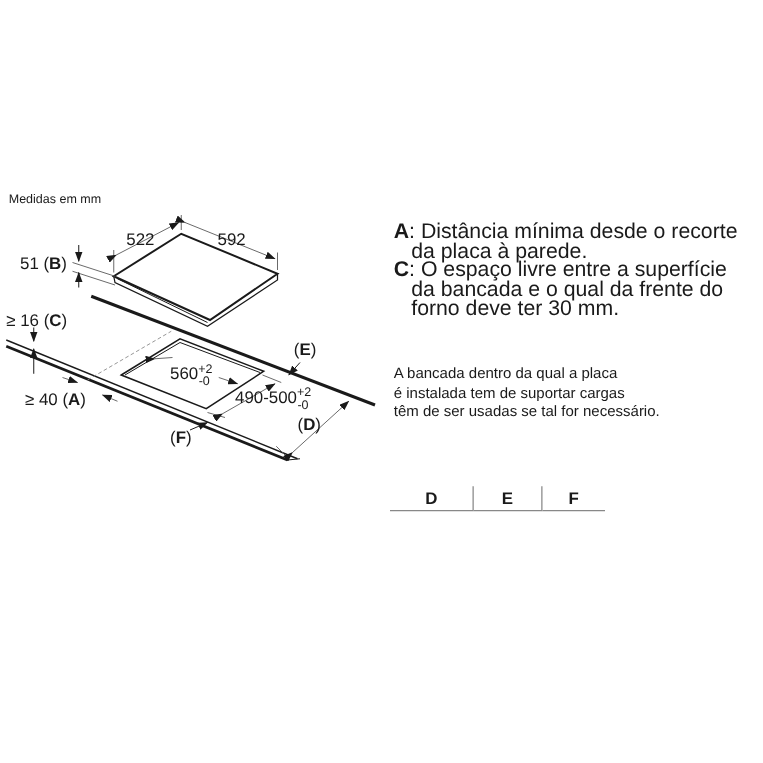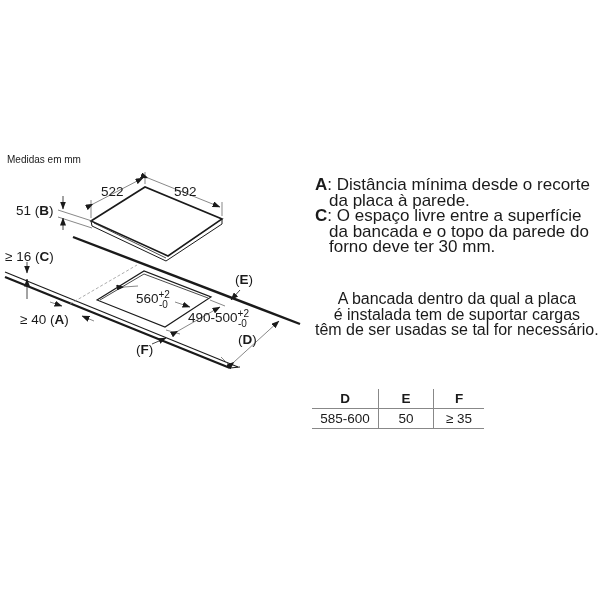--- a/index.html
+++ b/index.html
@@ -118,7 +118,7 @@
   </span>
   <span class="row">
     <span class="key">C</span>: <span>O espaço livre entre a superfície</span>
-    <span class="cont">da bancada e o topo da parede do</span>
+    <span class="cont">da bancada e o qual da frente do</span>
     <span class="cont">forno deve ter 30 mm.</span>
   </span>
 </div>

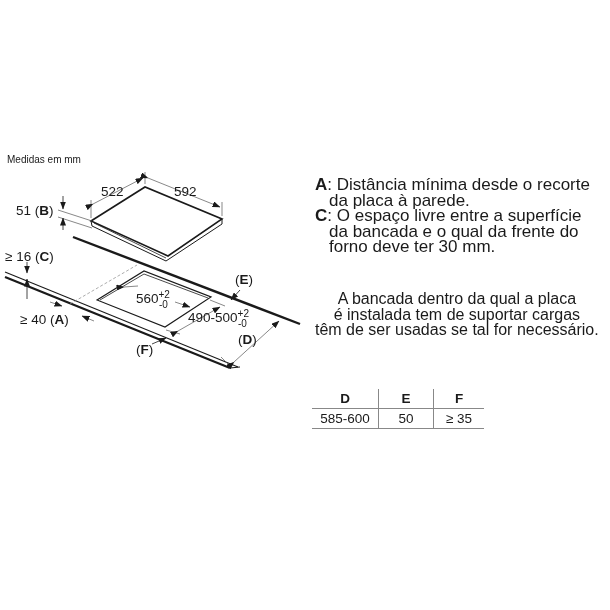--- a/index.html
+++ b/index.html
@@ -14,7 +14,7 @@
     .legend .row { display: block; }
     .legend .key { font-weight: bold; }
     .legend .cont { padding-left: 14px; display: block; }
-    .note { left: 315px; top: 291px; font-size: 16px; line-height: 15.5px; text-align: center; }
+    .note { left: 315px; top: 291px; font-size: 12px; line-height: 15.5px; }
     .note span { display: block; }
     table.dims { position: absolute; left: 312px; top: 389px; border-collapse: collapse;
                  font-size: 13.5px; }

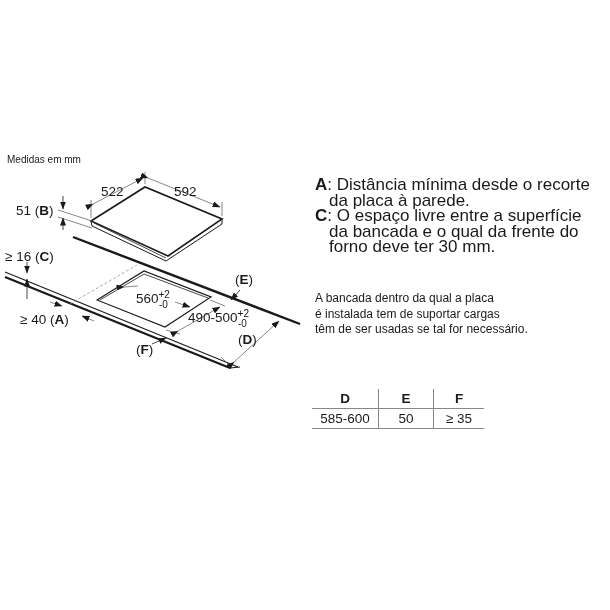--- a/index.html
+++ b/index.html
@@ -136,11 +136,6 @@
     <th class="c1">E</th>
     <th class="c2">F</th>
   </tr>
-  <tr class="r0">
-    <td class="c0">585-600</td>
-    <td class="c1">50</td>
-    <td class="c2">≥ 35</td>
-  </tr>
 </tbody>
   </table>
 

